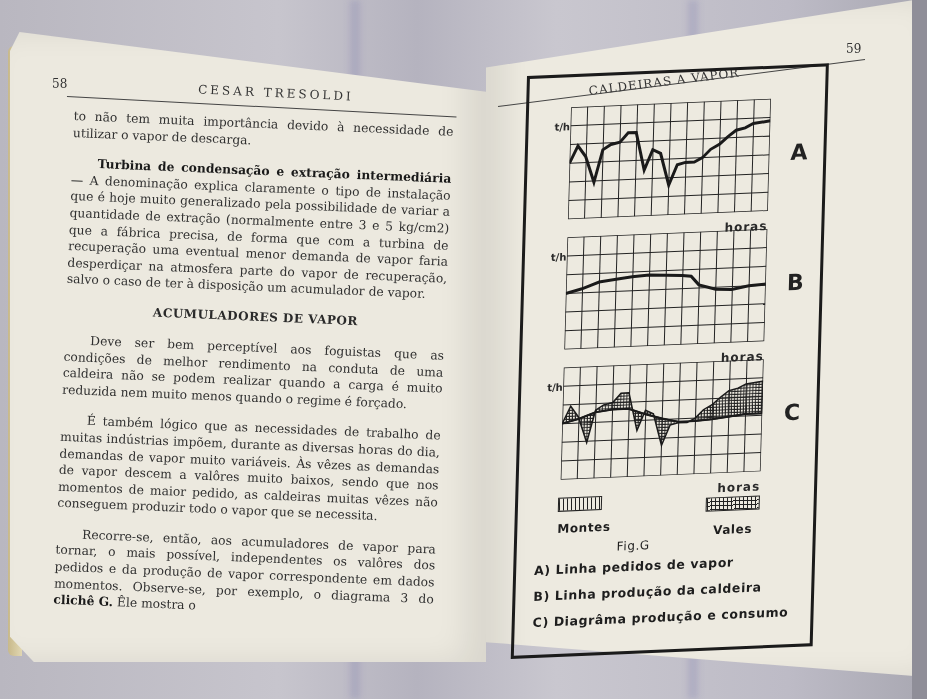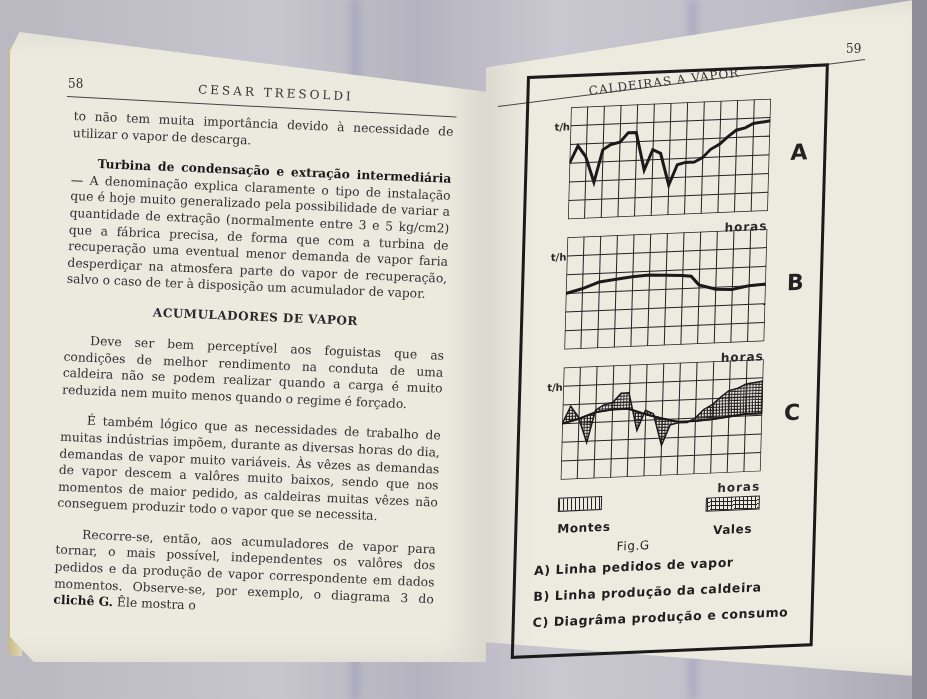--- a/index.html
+++ b/index.html
@@ -69,7 +69,7 @@
 <div class="page-right"></div>
 <div class="right-shadow"></div>
 
-<div class="page-num" style="left:68px; top:77px;">58</div>
+<div class="page-num" style="left:52px; top:77px;">58</div>
 <div class="running-head" style="left:198px; top:86px; transform:rotate(2.6deg);">CESAR TRESOLDI</div>
 <div class="head-rule" style="left:67px; top:96px; width:390px; transform:rotate(3deg);"></div>
 

